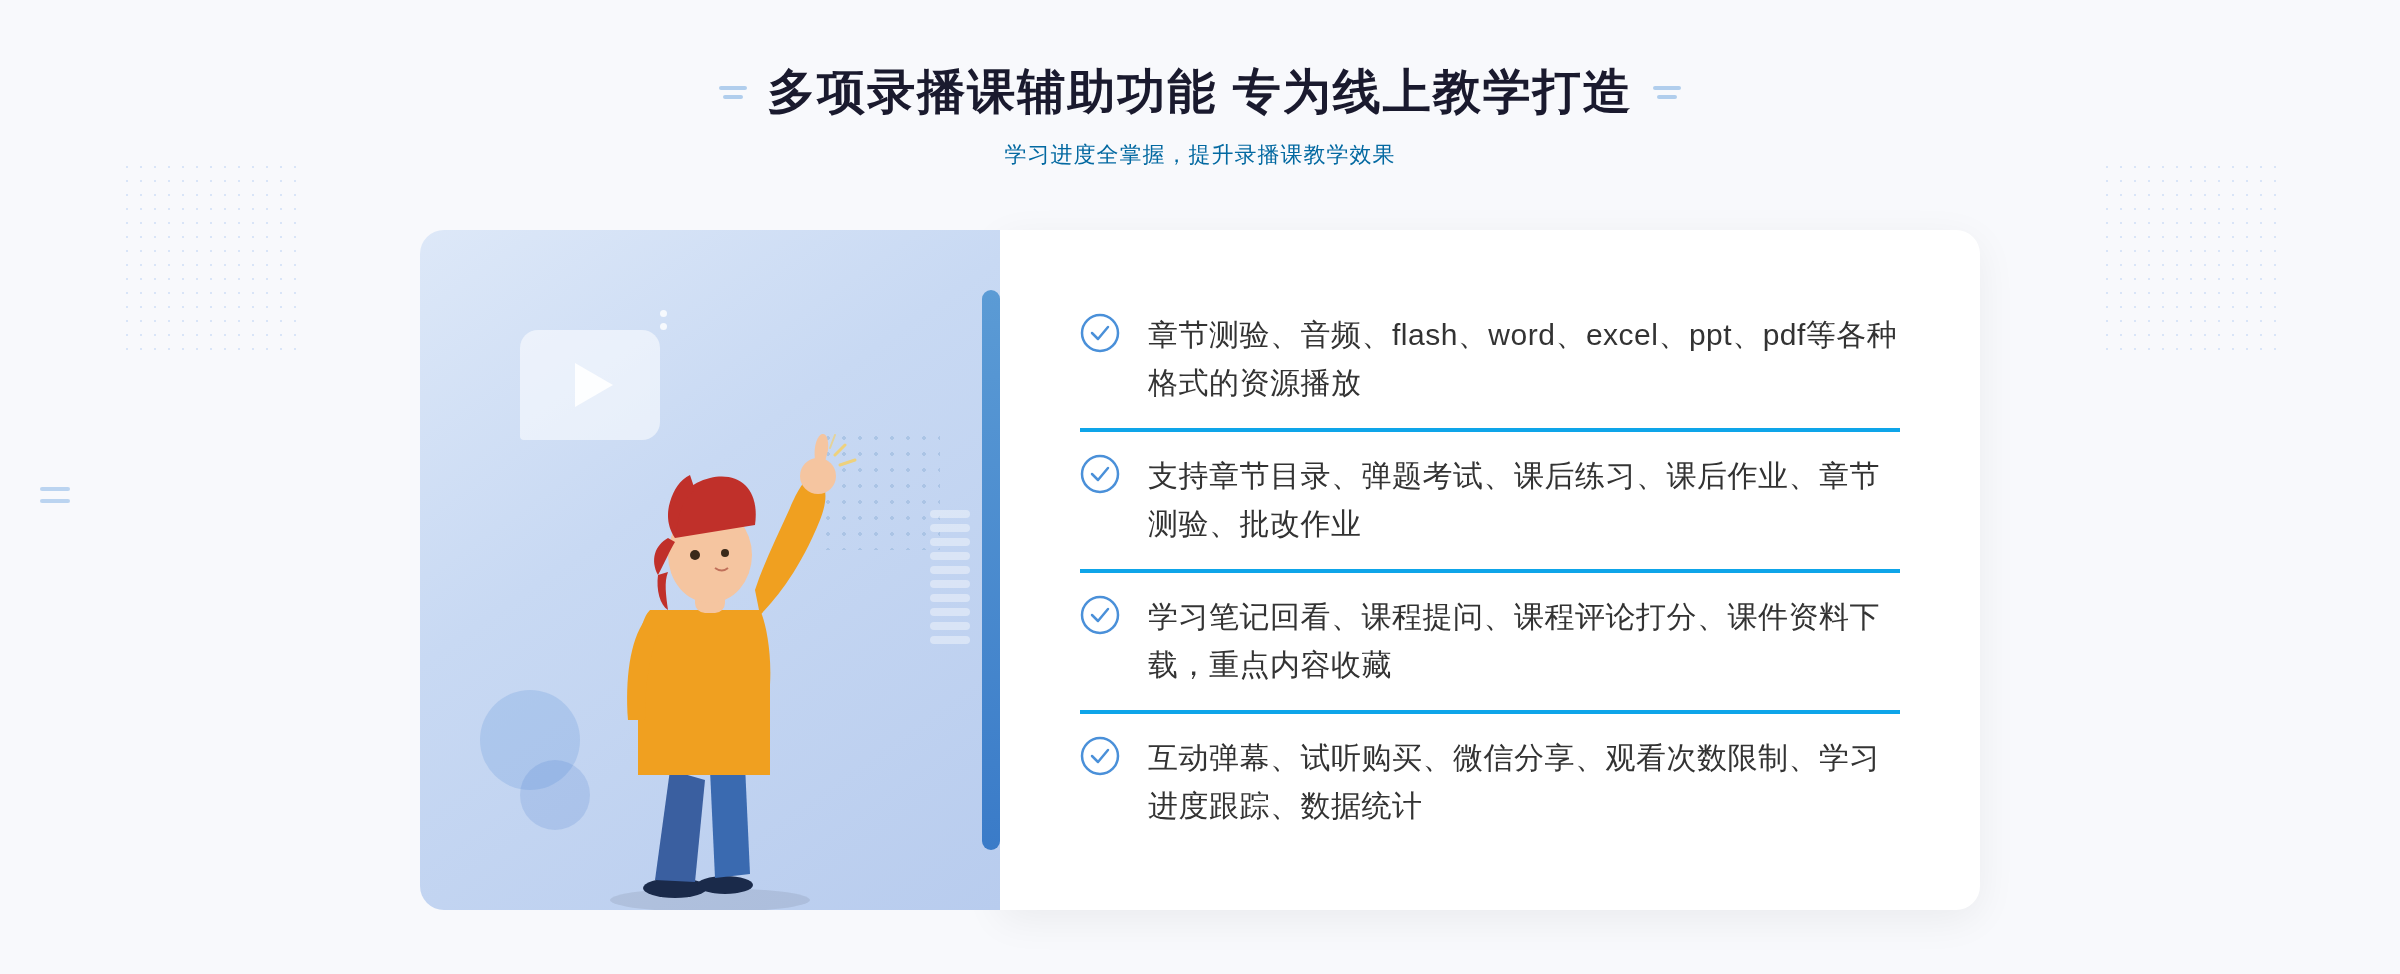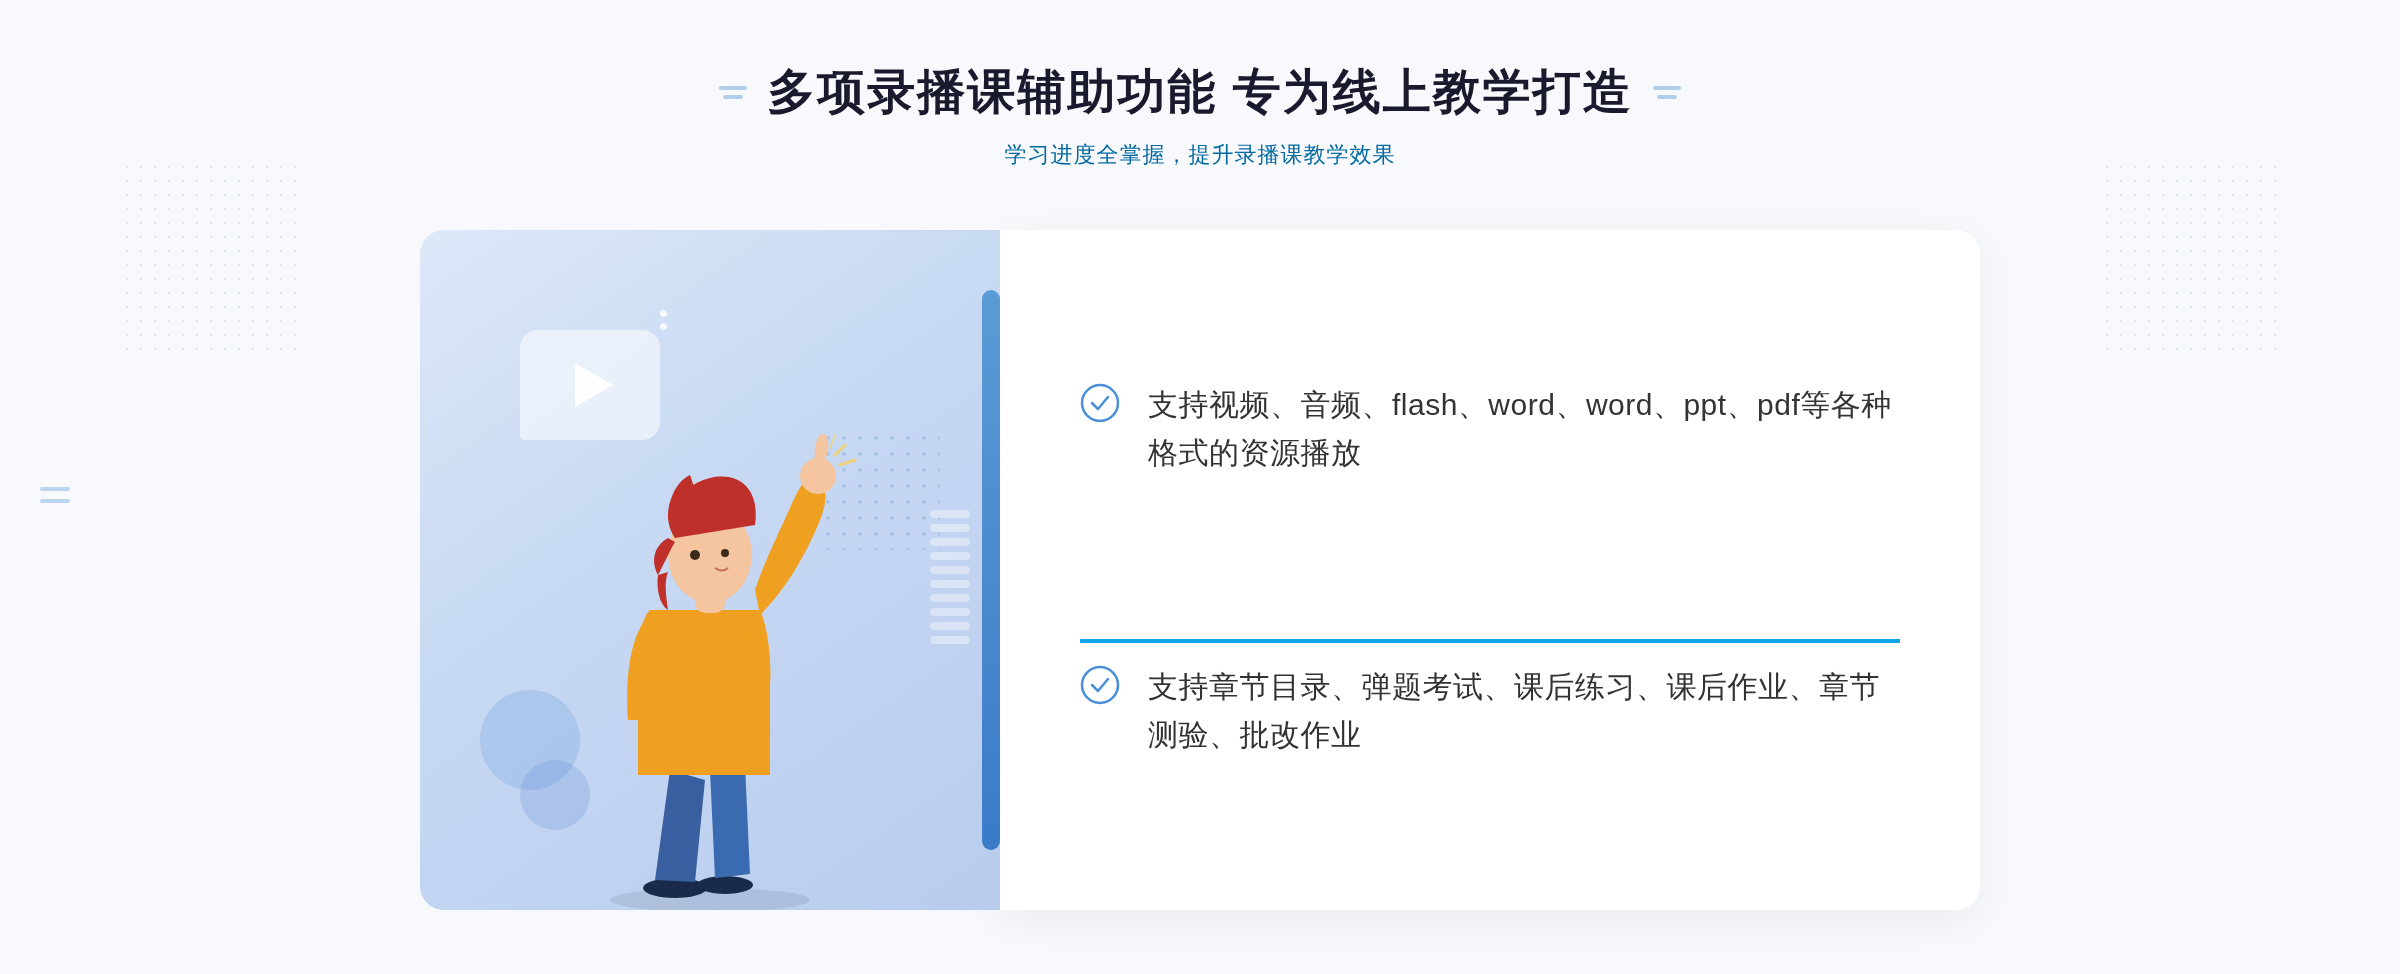--- a/index.html
+++ b/index.html
@@ -408,7 +408,7 @@
             <path d="M12 20 L18 26 L28 14" stroke="#4a90d9" stroke-width="2.5" stroke-linecap="round" stroke-linejoin="round"></path>
           </svg>
         </div>
-        <p class="feature-text">支持视频、音频、flash、word、word、ppt、pdf等各种格式的资源播放</p>
+        <p class="feature-text">章节测验、音频、flash、word、excel、ppt、pdf等各种格式的资源播放</p>
       </div>
 
       <div class="feature-item">

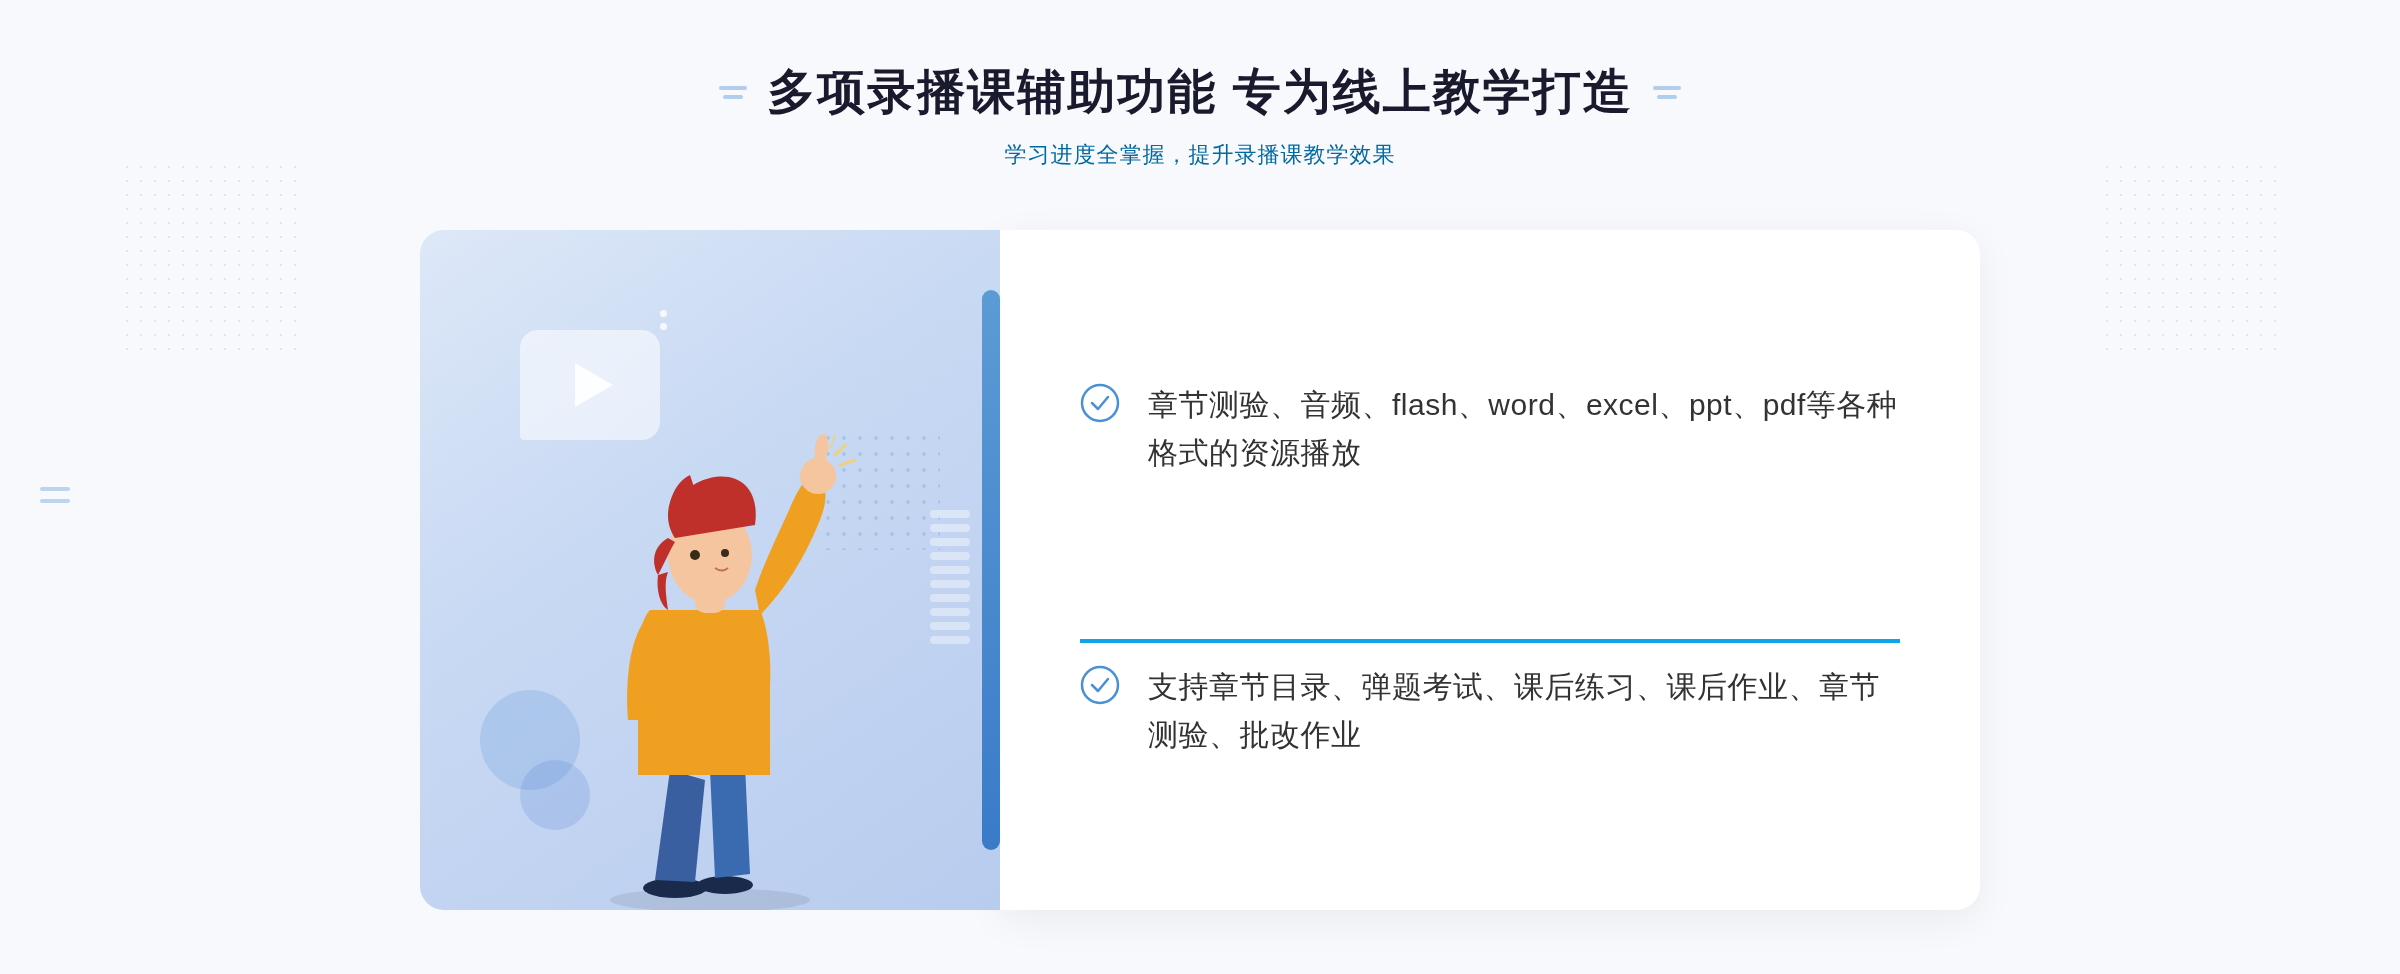--- a/index.html
+++ b/index.html
@@ -421,6 +421,15 @@
         <p class="feature-text">支持章节目录、弹题考试、课后练习、课后作业、章节测验、批改作业</p>
       </div>
 
+      <div class="feature-item">
+        <div class="check-icon">
+          <svg viewBox="0 0 40 40" fill="none" xmlns="http://www.w3.org/2000/svg">
+            <circle cx="20" cy="20" r="18" stroke="#4a90d9" stroke-width="2.5"></circle>
+            <path d="M12 20 L18 26 L28 14" stroke="#4a90d9" stroke-width="2.5" stroke-linecap="round" stroke-linejoin="round"></path>
+          </svg>
+        </div>
+        <p class="feature-text">学习笔记回看、课程提问、课程评论打分、课件资料下载，重点内容收藏</p>
+      </div>
 
 
     </div>

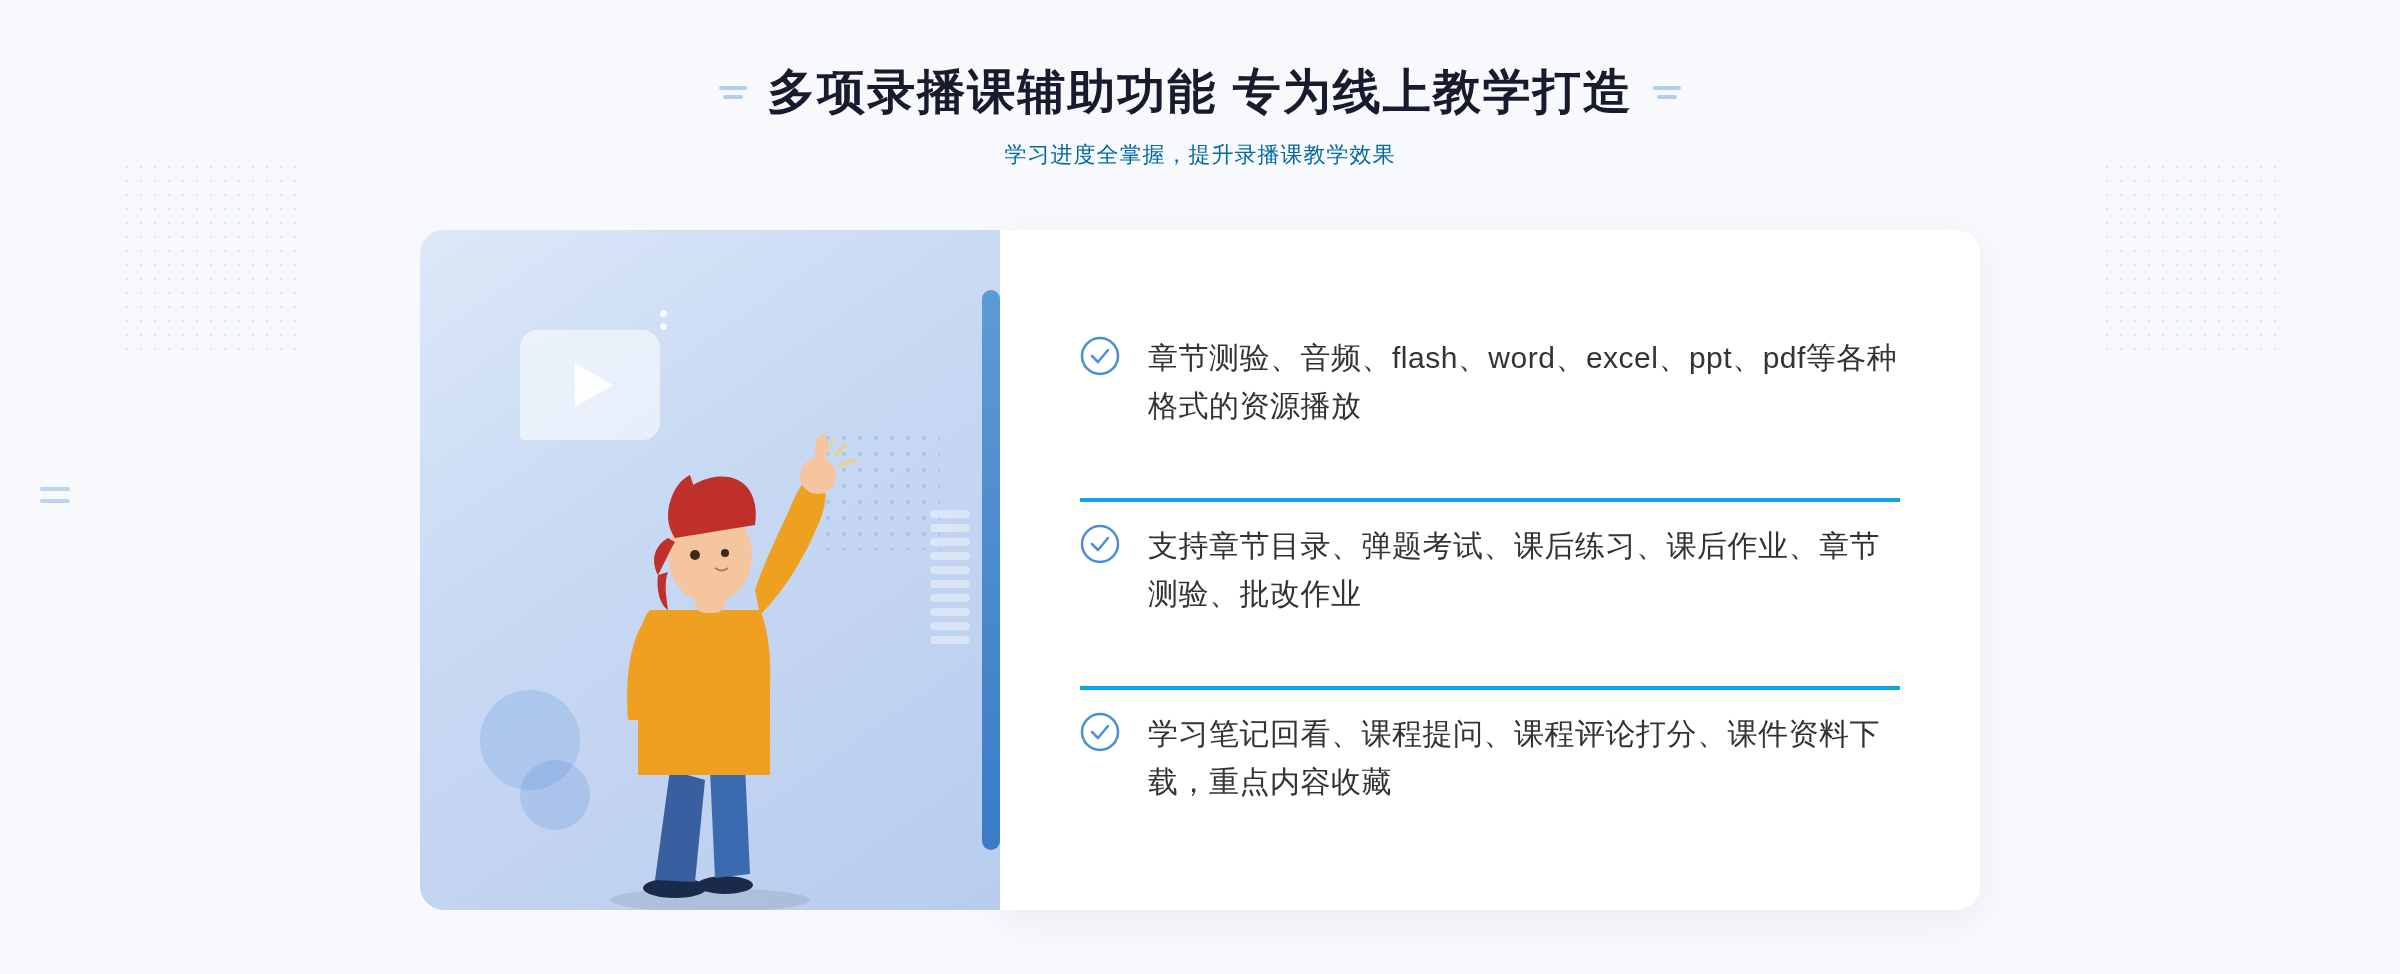--- a/index.html
+++ b/index.html
@@ -431,6 +431,15 @@
         <p class="feature-text">学习笔记回看、课程提问、课程评论打分、课件资料下载，重点内容收藏</p>
       </div>
 
+      <div class="feature-item">
+        <div class="check-icon">
+          <svg viewBox="0 0 40 40" fill="none" xmlns="http://www.w3.org/2000/svg">
+            <circle cx="20" cy="20" r="18" stroke="#4a90d9" stroke-width="2.5"></circle>
+            <path d="M12 20 L18 26 L28 14" stroke="#4a90d9" stroke-width="2.5" stroke-linecap="round" stroke-linejoin="round"></path>
+          </svg>
+        </div>
+        <p class="feature-text">互动弹幕、试听购买、微信分享、观看次数限制、学习进度跟踪、数据统计</p>
+      </div>
 
     </div>
   </div>

